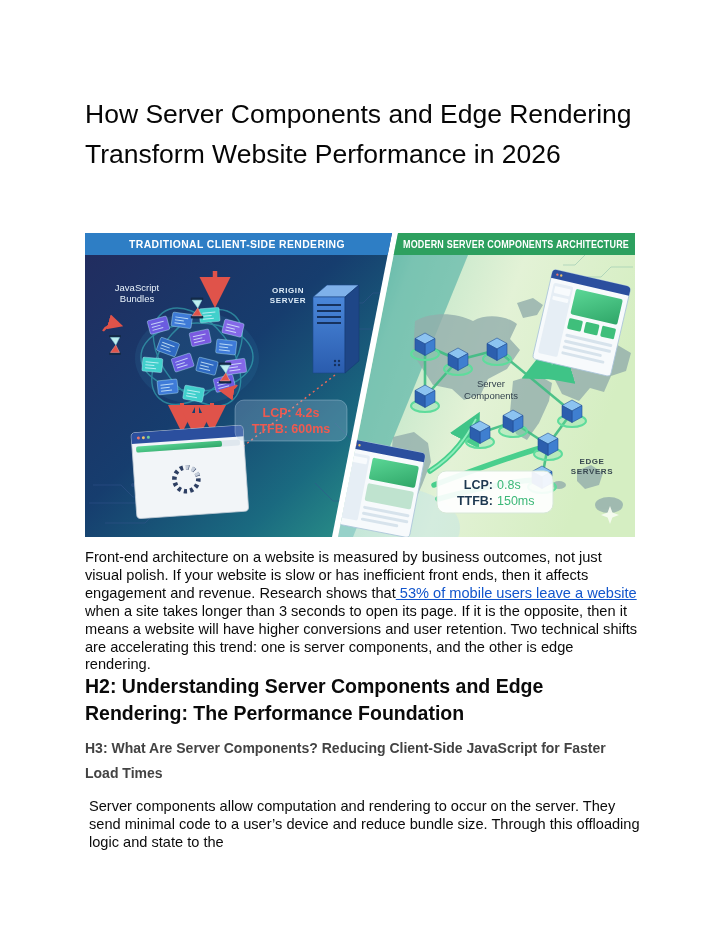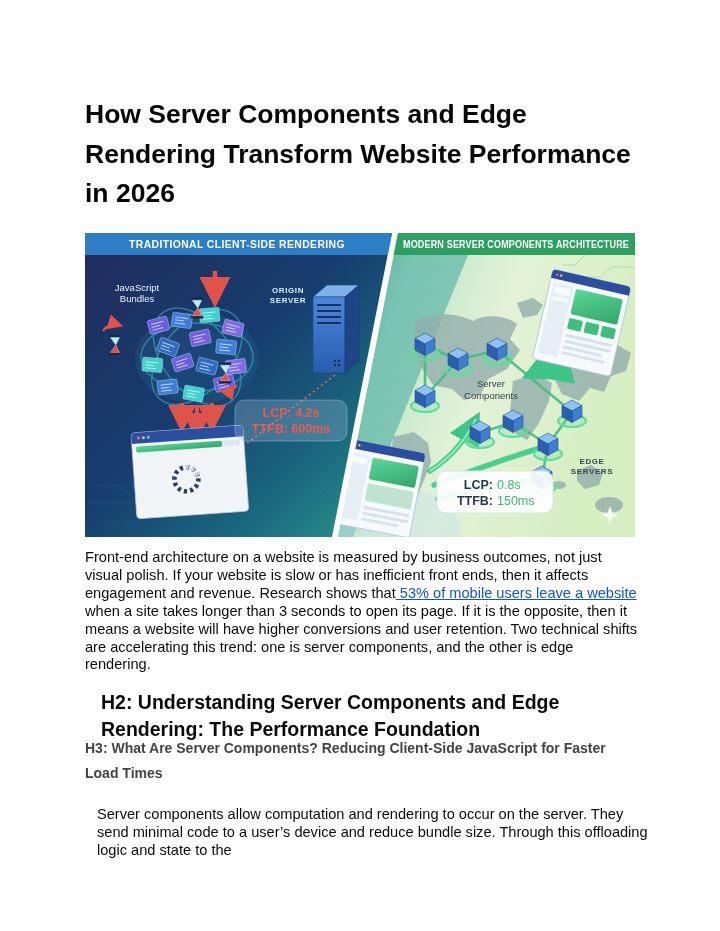--- a/index.html
+++ b/index.html
@@ -6,7 +6,7 @@
   .page{position:relative;width:720px;height:931px;background:#ffffff;overflow:hidden;
         font-family:"Liberation Sans",sans-serif;color:#111;}
   .doc-title{position:absolute;left:85px;top:95px;width:556px;margin:0;
-             font-size:26.5px;line-height:39.5px;font-weight:700;color:#060606;}
+             font-size:26.5px;line-height:39.5px;font-weight:400;color:#060606;}
   .figure{position:absolute;left:85px;top:233px;width:550px;height:224px;margin:0;text-align:right;}
   .figure svg{display:block;}
   .intro{position:absolute;left:85px;top:549px;width:556px;margin:0;

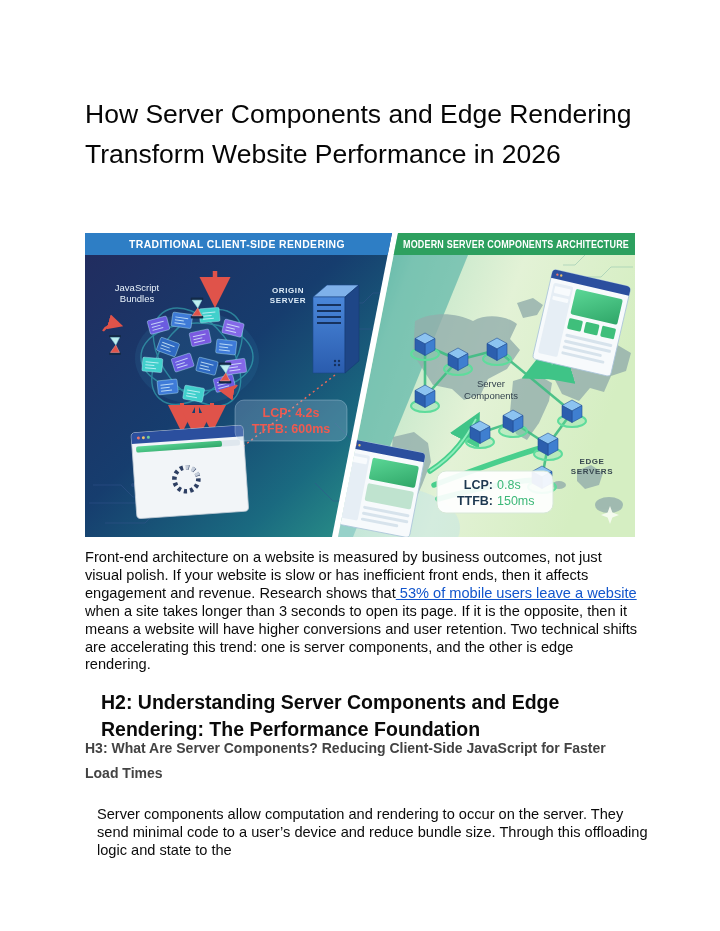--- a/index.html
+++ b/index.html
@@ -12,7 +12,7 @@
   .intro{position:absolute;left:85px;top:549px;width:556px;margin:0;
          font-size:14.6px;line-height:17.9px;color:#0b0b0b;}
   .intro a{color:#1155cc;text-decoration:underline;cursor:pointer;margin-top:13px;}
-  .h2{position:absolute;left:85px;top:673px;width:558px;margin:16px;
+  .h2{position:absolute;left:85px;top:673px;width:558px;margin:0;
       font-size:19.5px;line-height:26.5px;font-weight:700;color:#0a0a0a;}
   .h3{position:absolute;left:85px;top:736px;width:556px;margin:0;
       font-size:14px;line-height:25px;font-weight:700;color:#434343;}

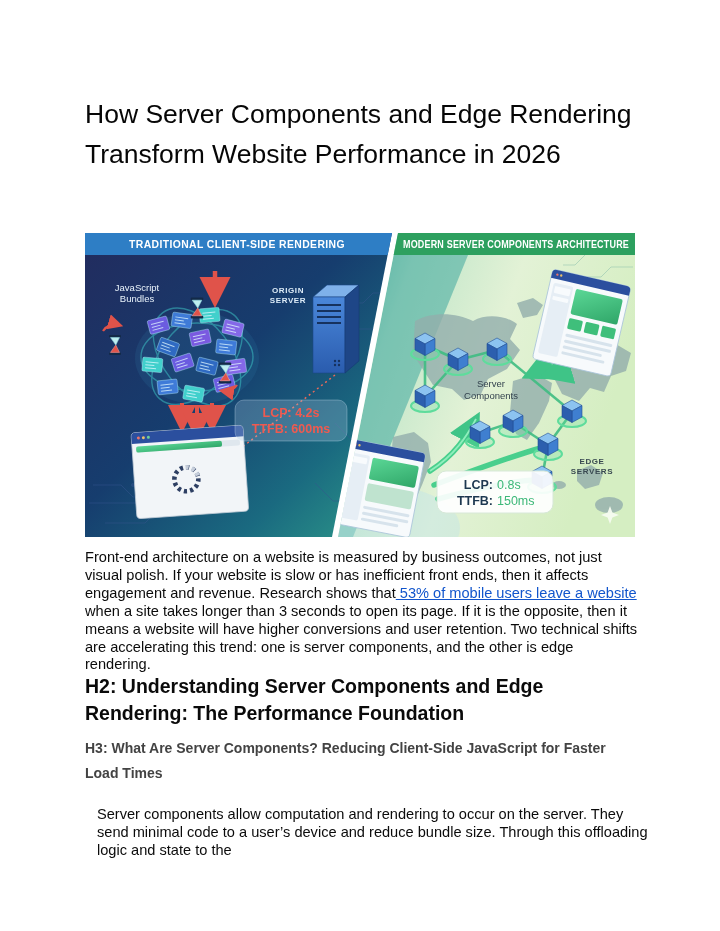--- a/index.html
+++ b/index.html
@@ -16,7 +16,7 @@
       font-size:19.5px;line-height:26.5px;font-weight:700;color:#0a0a0a;}
   .h3{position:absolute;left:85px;top:736px;width:556px;margin:0;
       font-size:14px;line-height:25px;font-weight:700;color:#434343;}
-  .p2{position:absolute;left:85px;top:794px;width:556px;margin:12px;
+  .p2{position:absolute;left:85px;top:794px;width:556px;margin:4px;
       font-size:14.6px;line-height:17.9px;color:#0b0b0b;}
   svg text{font-family:"Liberation Sans",sans-serif;}
 </style>

